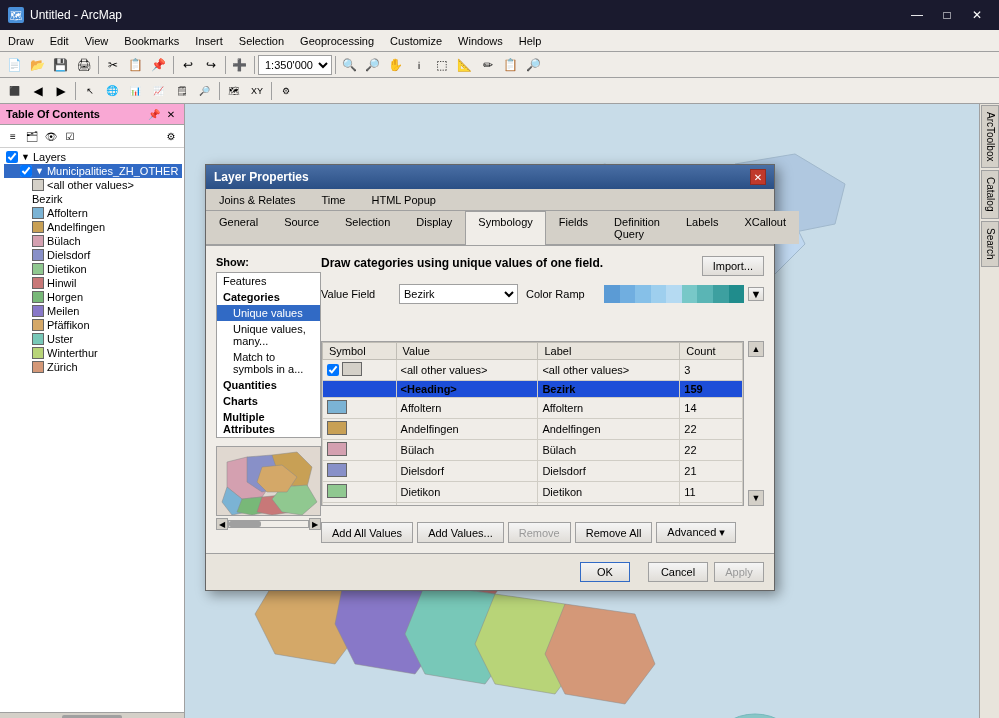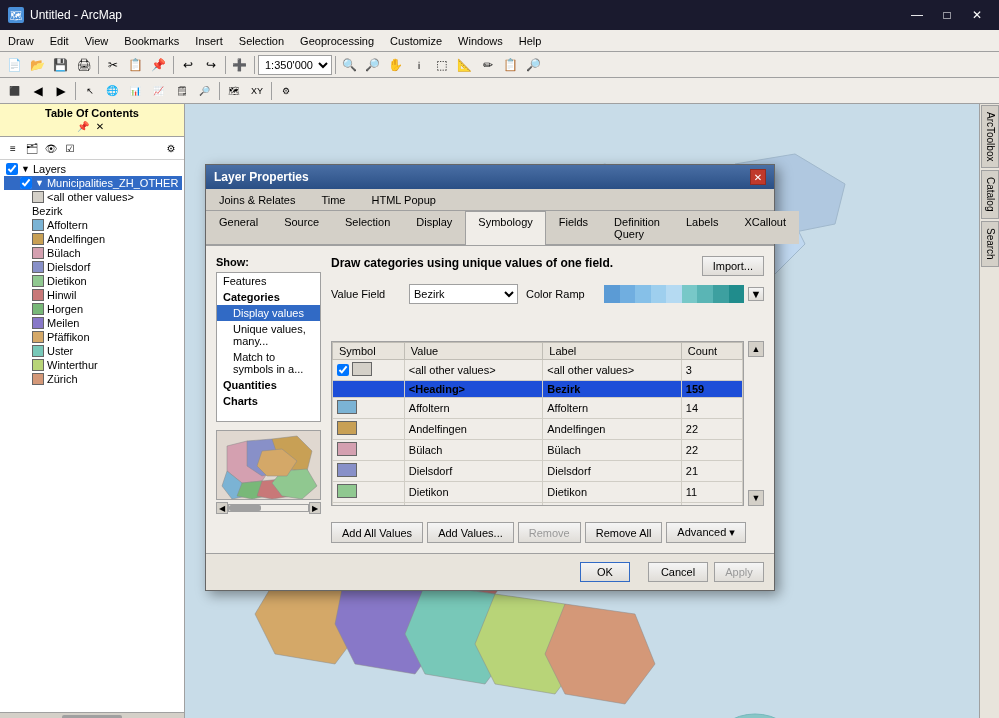--- a/index.html
+++ b/index.html
@@ -31,7 +31,7 @@
 
     
     .toc-panel { width: 185px; background: white; border-right: 1px solid #a0a0a0; display: flex; flex-direction: column; }
-    .toc-header { background: #fef9c3; border-bottom: 1px solid #a0a0a0; padding: 3px 6px; display: flex; align-items: center; justify-content: space-between; flex-direction: column; }
+    .toc-header { background: #f9a8d4; border-bottom: 1px solid #a0a0a0; padding: 3px 6px; display: flex; align-items: center; justify-content: space-between; }
     .toc-title { font-size: 11px; font-weight: bold; }
     .toc-controls { display: flex; gap: 2px; }
     .toc-ctrl-btn { width: 14px; height: 14px; display: flex; align-items: center; justify-content: center; cursor: pointer; font-size: 10px; }

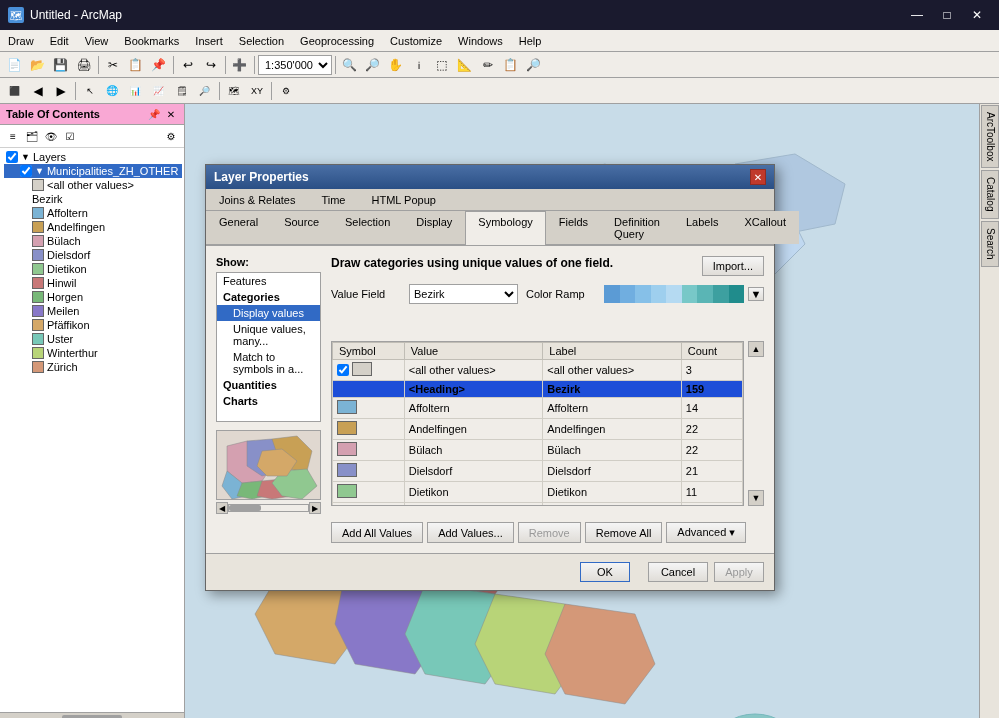--- a/index.html
+++ b/index.html
@@ -69,7 +69,7 @@
 
     
     .dialog-content { padding: 10px; }
-    .show-section { display: flex; gap: 10px; }
+    .show-section { display: flex; }
     .show-label { font-size: 11px; font-weight: bold; margin-bottom: 4px; }
     .show-list { background: white; border: 1px solid #a0a0a0; width: 105px; min-height: 150px; }
     .show-list-item { padding: 2px 6px; cursor: pointer; font-size: 11px; }

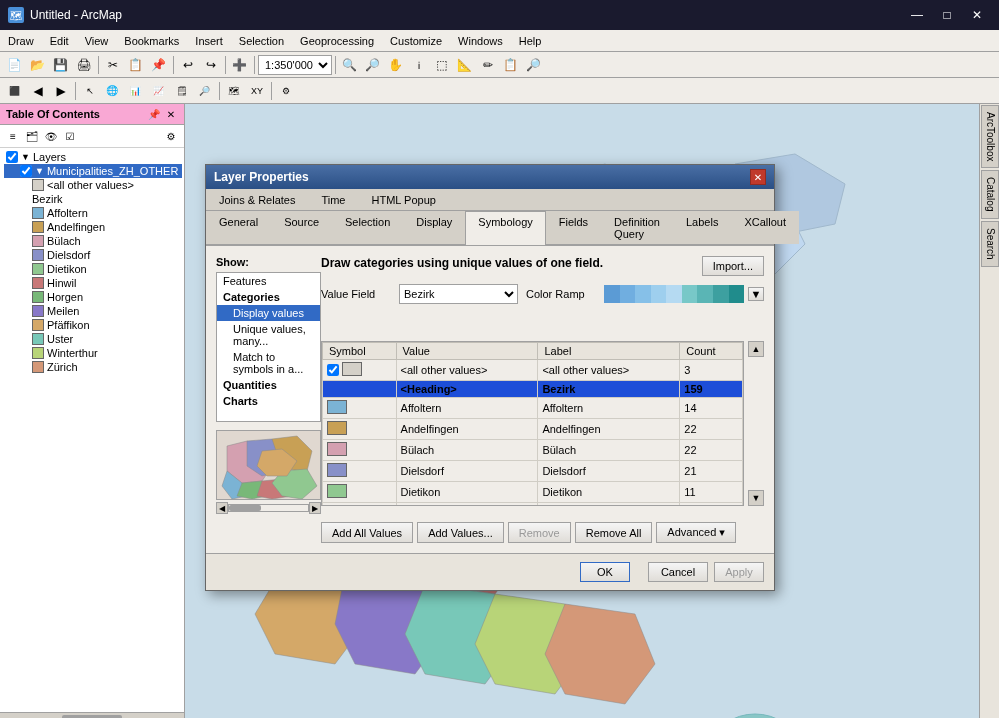--- a/index.html
+++ b/index.html
@@ -337,7 +337,7 @@
             <div class="show-list">
               <div class="show-list-item">Features</div>
               <div class="show-list-item" style="font-weight:bold;">Categories</div>
-              <div class="show-list-item sub selected" style="background:#316ac5;color:white;">Display values</div>
+              <div class="show-list-item sub selected" style="background:#316ac5;color:white;">Unique values</div>
               <div class="show-list-item sub">Unique values, many...</div>
               <div class="show-list-item sub">Match to symbols in a...</div>
               <div class="show-list-item" style="font-weight:bold;">Quantities</div>

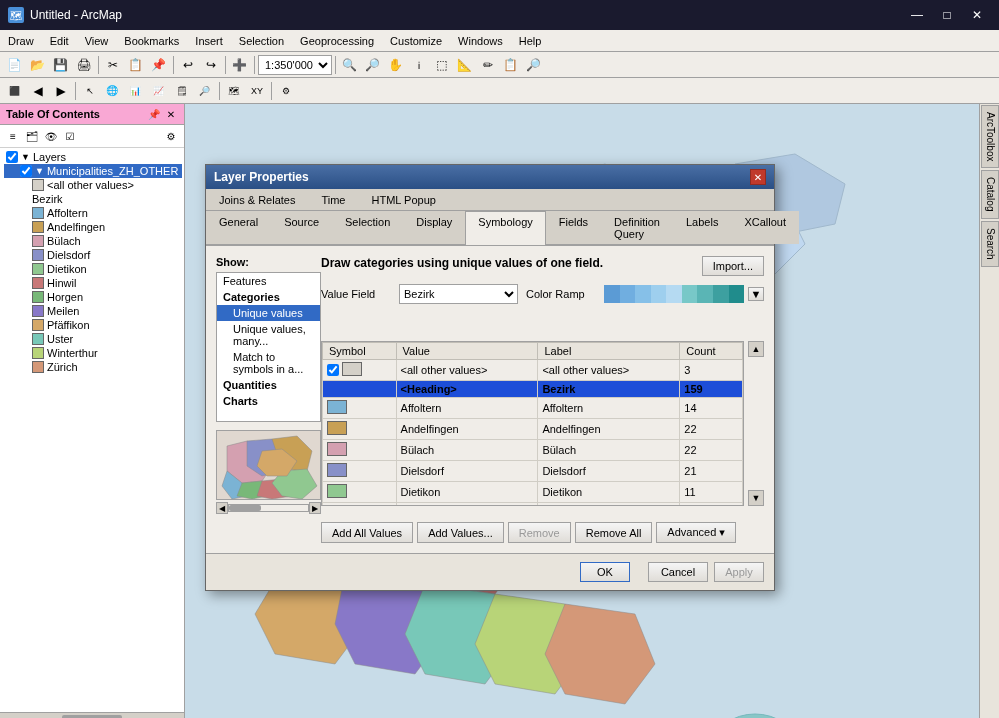--- a/index.html
+++ b/index.html
@@ -342,6 +342,7 @@
               <div class="show-list-item sub">Match to symbols in a...</div>
               <div class="show-list-item" style="font-weight:bold;">Quantities</div>
               <div class="show-list-item" style="font-weight:bold;">Charts</div>
+              <div class="show-list-item" style="font-weight:bold;">Multiple Attributes</div>
             </div>
 
             <div style="margin-top: 8px; width: 105px; height: 70px; border: 1px solid #a0a0a0; background: #e8e0d8; overflow: hidden;">

